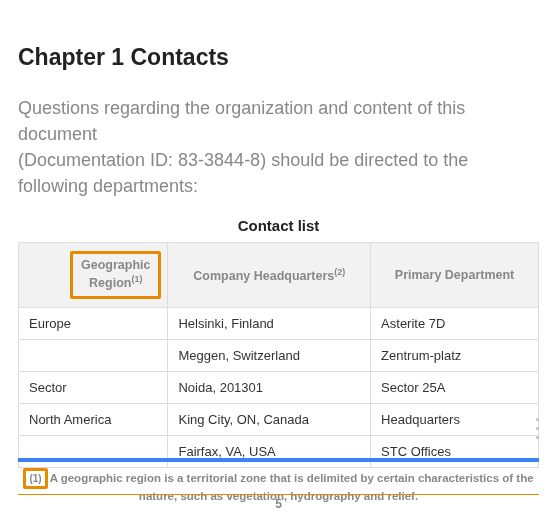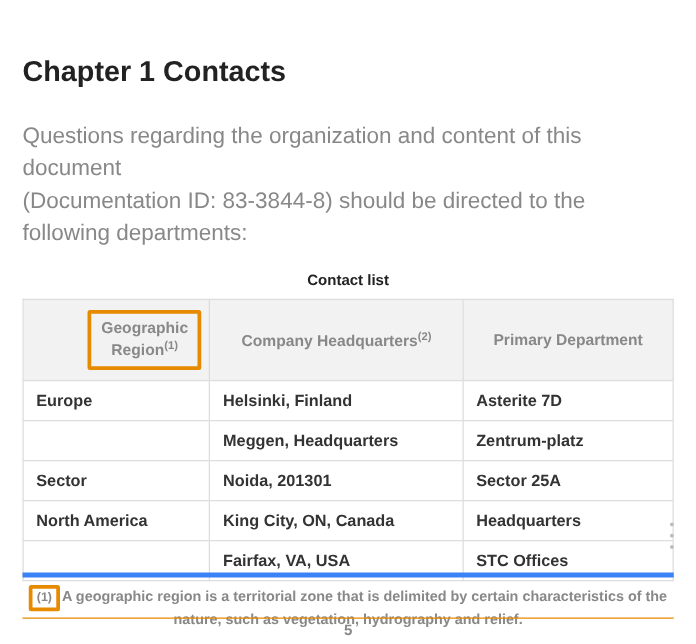--- a/index.html
+++ b/index.html
@@ -30,7 +30,7 @@
   .caption {
     text-align: center;
     font-weight: bold;
-    font-size: 12px;
+    font-size: 15px;
     color: #222;
     margin-bottom: 8px;
   }

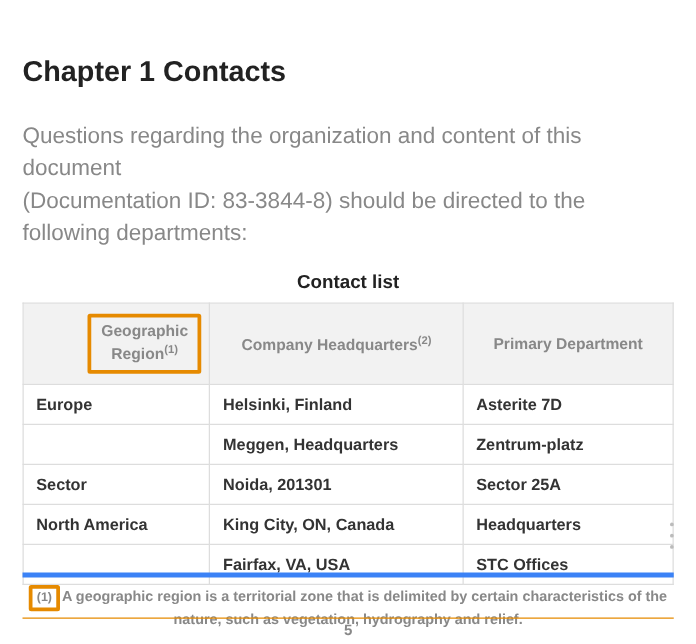--- a/index.html
+++ b/index.html
@@ -53,7 +53,6 @@
     padding: 8px 10px;
     color: #333;
     vertical-align: top;
-    font-weight: bold;
   }
   .highlight-box {
     border: 3px solid #e68a00;

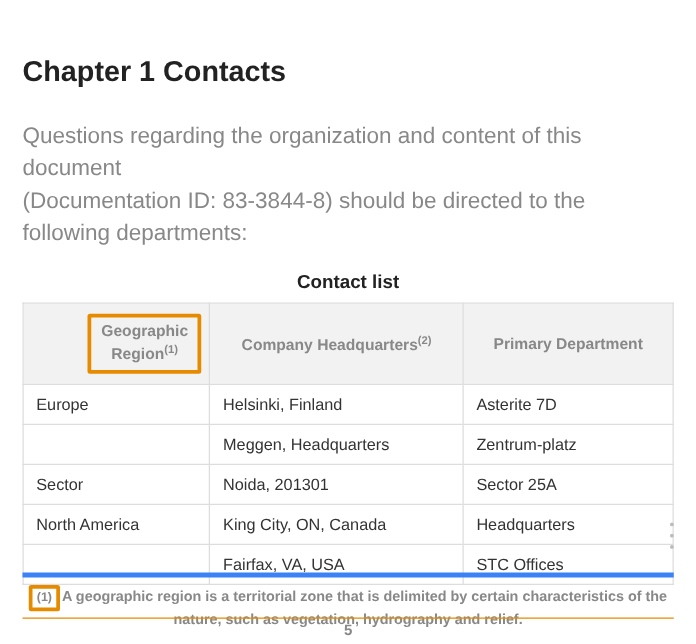--- a/index.html
+++ b/index.html
@@ -149,7 +149,7 @@
         </tr>
         <tr>
           <td></td>
-          <td>Meggen, Headquarters</td>
+          <td>Meggen, Switzerland</td>
           <td>Zentrum-platz</td>
         </tr>
         <tr>

